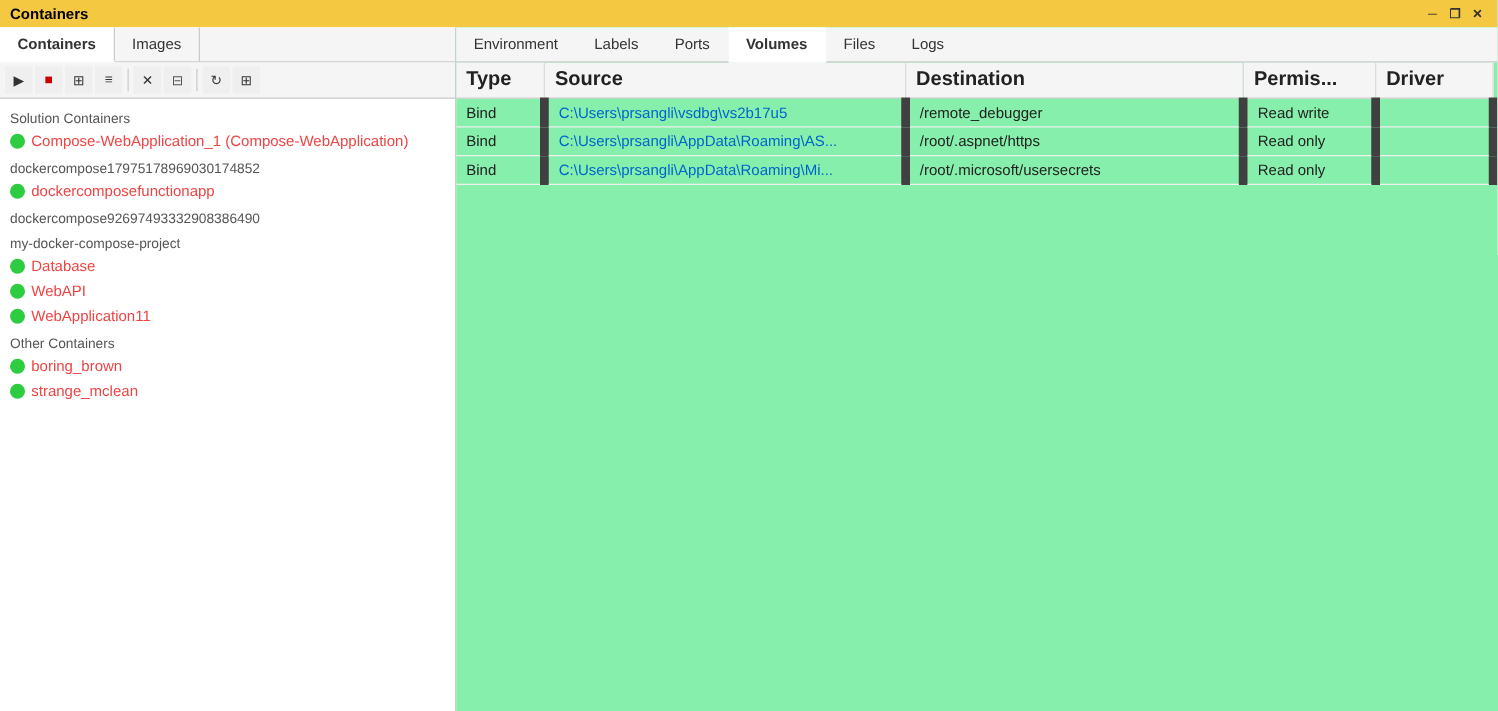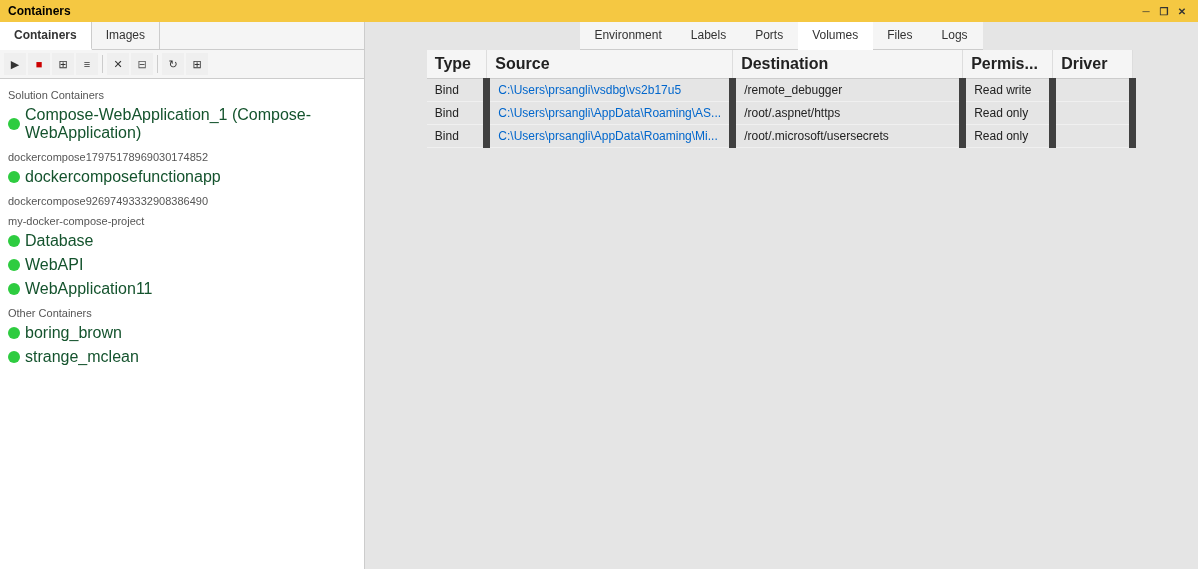--- a/index.html
+++ b/index.html
@@ -116,8 +116,7 @@
       flex: 1;
       display: flex;
       flex-direction: column;
-      background: #e5e5e5;
-      align-items: center;
+      background: #86efac;
     }
 
     .right-tabs {

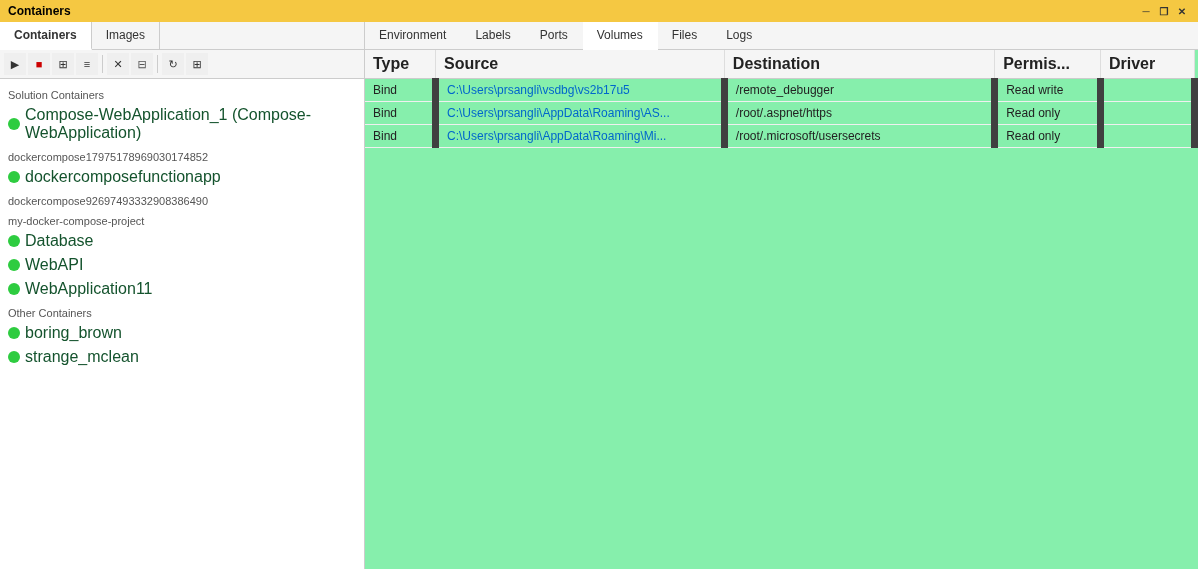--- a/index.html
+++ b/index.html
@@ -136,7 +136,7 @@
       background: #fff;
       border-bottom: 2px solid #fff;
       margin-bottom: -1px;
-      font-weight: 400;
+      font-weight: 700;
     }
 
     .table-area {

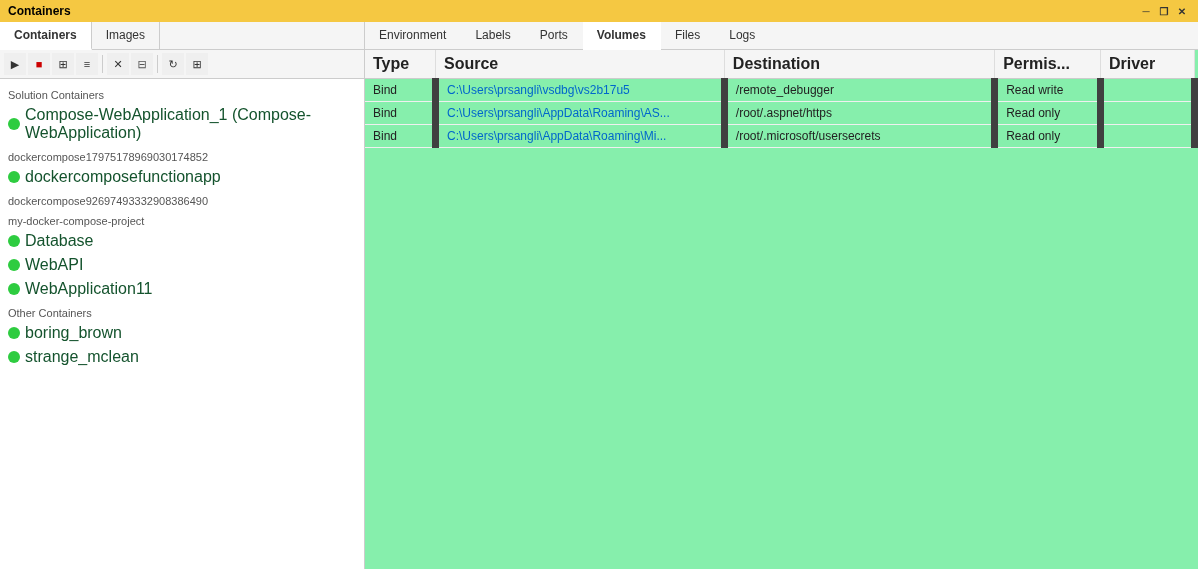--- a/index.html
+++ b/index.html
@@ -107,8 +107,8 @@
     }
 
     .item-label {
-      font-size: 16px;
-      color: #14532d;
+      font-size: 12px;
+      color: #ef4444;
     }
 
     

